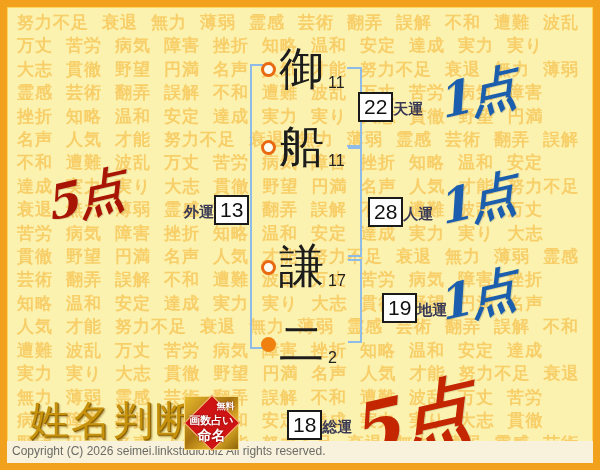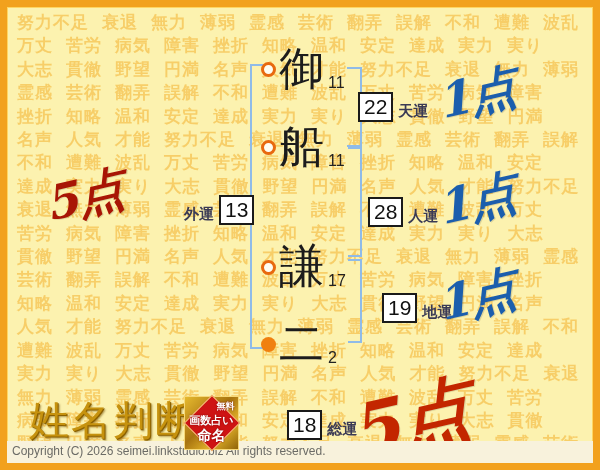--- a/index.html
+++ b/index.html
@@ -55,7 +55,7 @@
   }
 
   
-  .fbox{position:absolute; z-index:5; display:flex; align-items:center; gap:5px;}
+  .fbox{position:absolute; z-index:5; display:flex; }
   .fbox .num{
     background:#FFFFFF; border:2px solid #1A1A1A;
     font-size:21px; color:#111; padding:1px 4px; line-height:24px;

